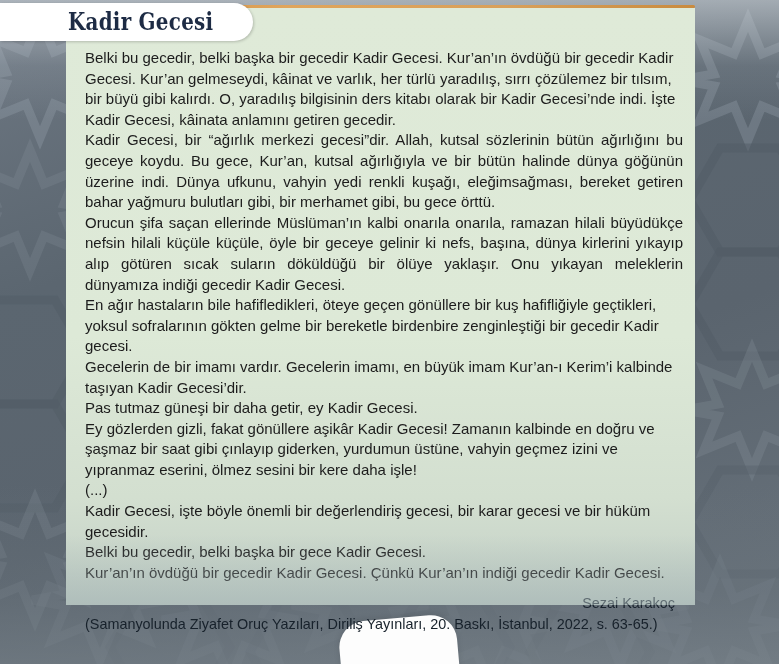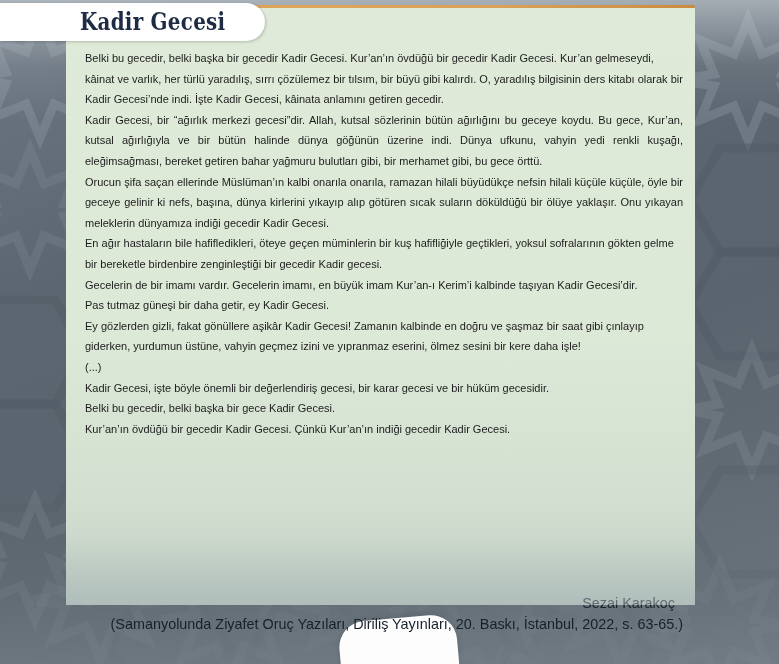--- a/index.html
+++ b/index.html
@@ -101,7 +101,6 @@
     display: flex;
     align-items: center;
     z-index: 6;
-    padding-left: 12px;
   }
   .title-text {
     margin-left: 68px;

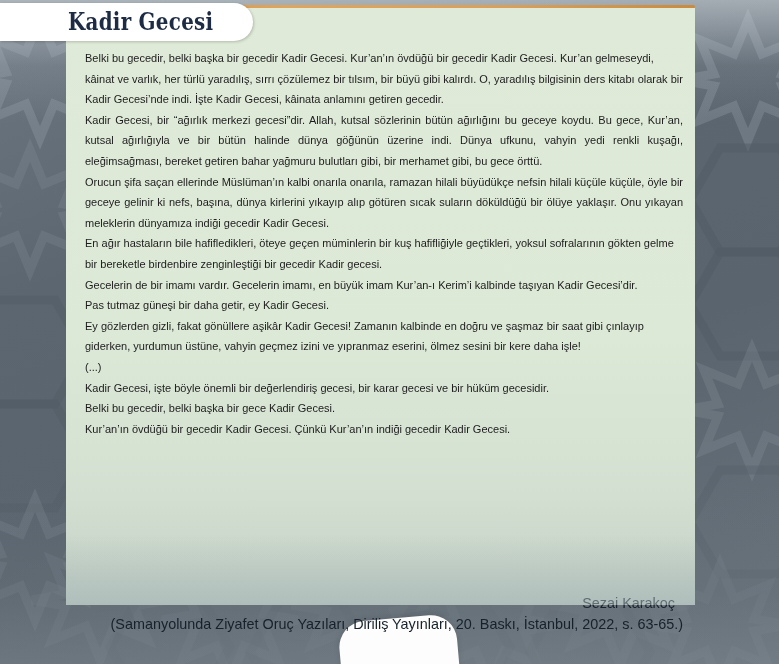--- a/index.html
+++ b/index.html
@@ -123,7 +123,7 @@
     top: 40px;
     width: 598px;
     color: #1c1c1c;
-    font-size: 11px;
+    font-size: 15px;
     line-height: 20.6px;
     text-align: justify;
     text-justify: inter-word;

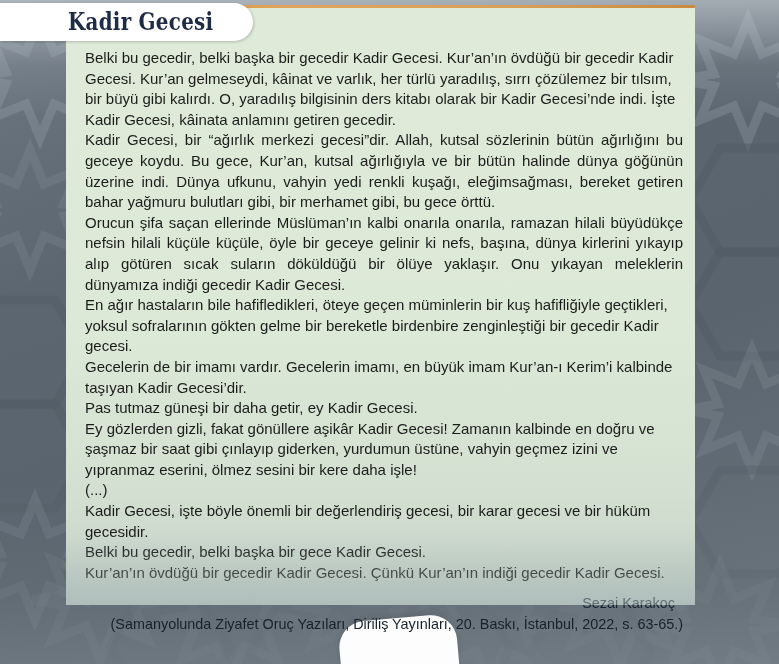--- a/index.html
+++ b/index.html
@@ -207,7 +207,7 @@
       <p class="plain">Belki bu gecedir, belki başka bir gecedir Kadir Gecesi. Kur’an’ın övdüğü bir gecedir Kadir Gecesi. Kur’an gelmeseydi, kâinat ve varlık, her türlü yaradılış, sırrı çözülemez bir tılsım, bir büyü gibi kalırdı. O, yaradılış bilgisinin ders kitabı olarak bir Kadir Gecesi’nde indi. İşte Kadir Gecesi, kâinata anlamını getiren gecedir.</p>
       <p>Kadir Gecesi, bir “ağırlık merkezi gecesi”dir. Allah, kutsal sözlerinin bütün ağırlığını bu geceye koydu. Bu gece, Kur’an, kutsal ağırlığıyla ve bir bütün halinde dünya göğünün üzerine indi. Dünya ufkunu, vahyin yedi renkli kuşağı, eleğimsağması, bereket getiren bahar yağmuru bulutları gibi, bir merhamet gibi, bu gece örttü.</p>
       <p>Orucun şifa saçan ellerinde Müslüman’ın kalbi onarıla onarıla, ramazan hilali büyüdükçe nefsin hilali küçüle küçüle, öyle bir geceye gelinir ki nefs, başına, dünya kirlerini yıkayıp alıp götüren sıcak suların döküldüğü bir ölüye yaklaşır. Onu yıkayan meleklerin dünyamıza indiği gecedir Kadir Gecesi.</p>
-      <p class="plain">En ağır hastaların bile hafifledikleri, öteye geçen müminlerin bir kuş hafifliğiyle geçtikleri, yoksul sofralarının gökten gelme bir bereketle birdenbire zenginleştiği bir gecedir Kadir gecesi.</p>
+      <p class="plain">En ağır hastaların bile hafifledikleri, öteye geçen gönüllere bir kuş hafifliğiyle geçtikleri, yoksul sofralarının gökten gelme bir bereketle birdenbire zenginleştiği bir gecedir Kadir gecesi.</p>
       <p class="plain">Gecelerin de bir imamı vardır. Gecelerin imamı, en büyük imam Kur’an-ı Kerim’i kalbinde taşıyan Kadir Gecesi’dir.</p>
       <p class="plain">Pas tutmaz güneşi bir daha getir, ey Kadir Gecesi.</p>
       <p class="plain">Ey gözlerden gizli, fakat gönüllere aşikâr Kadir Gecesi! Zamanın kalbinde en doğru ve şaşmaz bir saat gibi çınlayıp giderken, yurdumun üstüne, vahyin geçmez izini ve yıpranmaz eserini, ölmez sesini bir kere daha işle!</p>

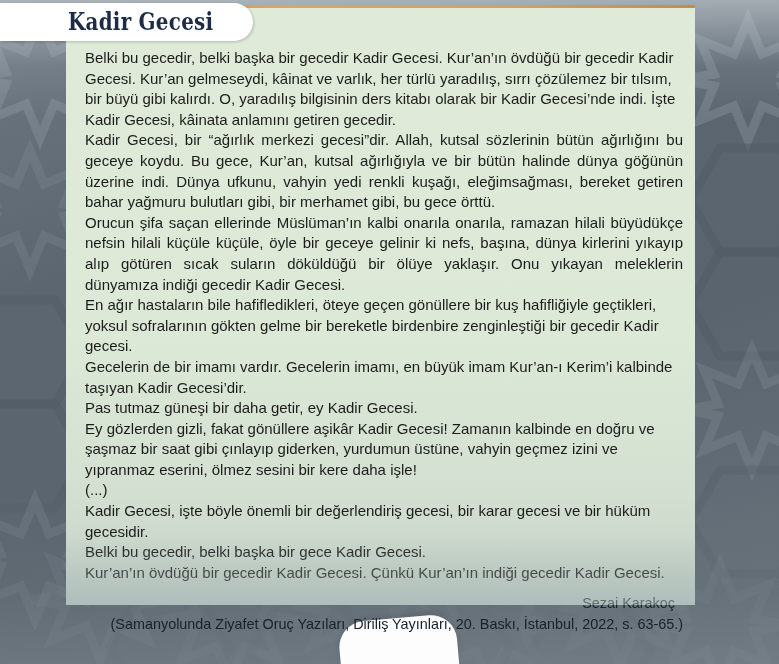--- a/index.html
+++ b/index.html
@@ -150,7 +150,7 @@
     padding-right: 8px;
   }
   .attr-source {
-    text-align: right;
+    text-align: left;
     white-space: nowrap;
   }
 </style>

